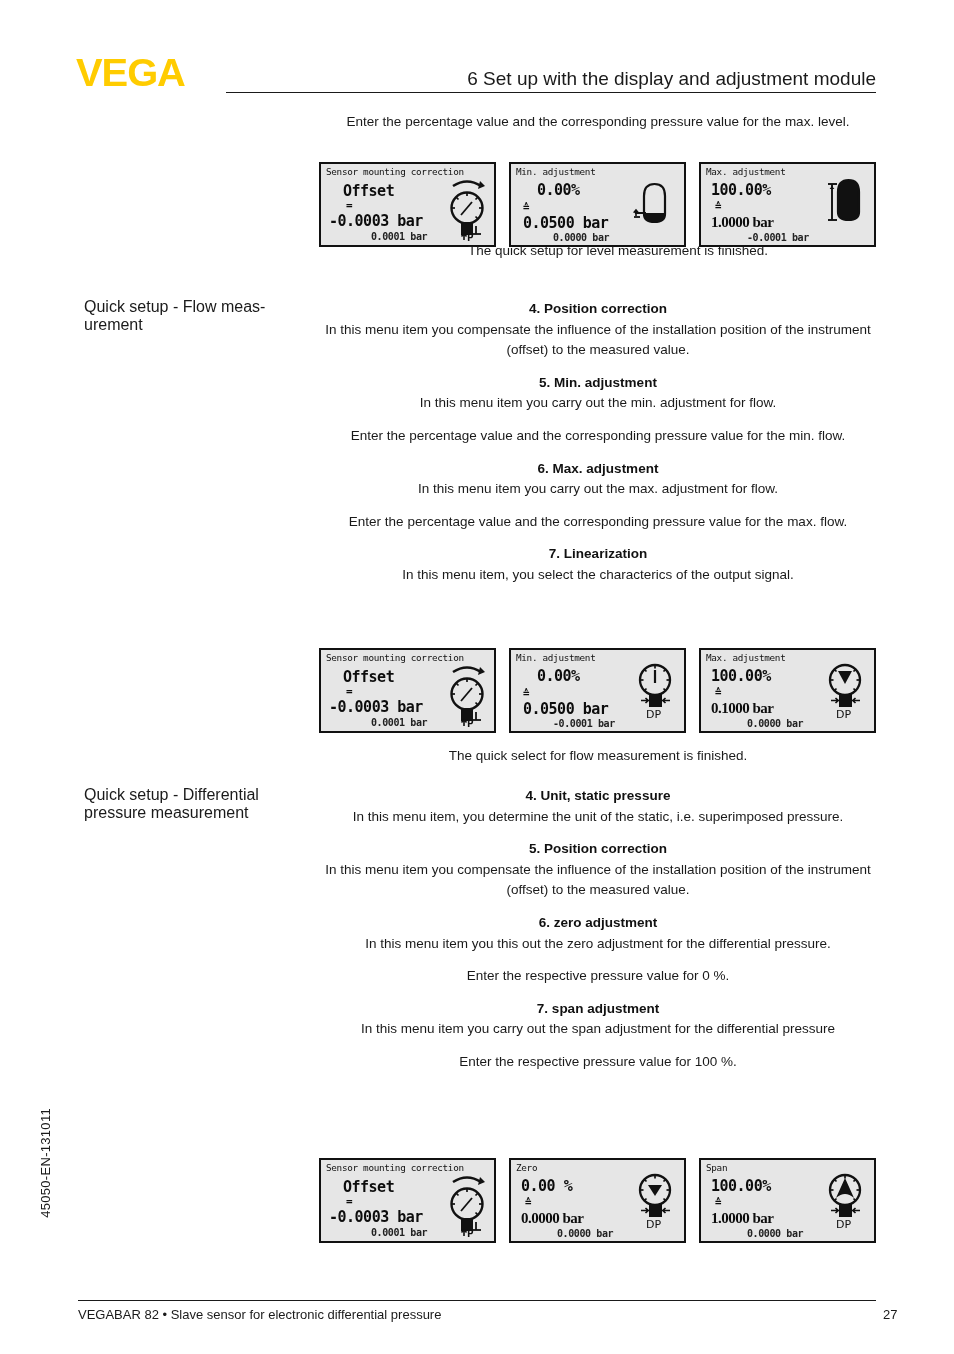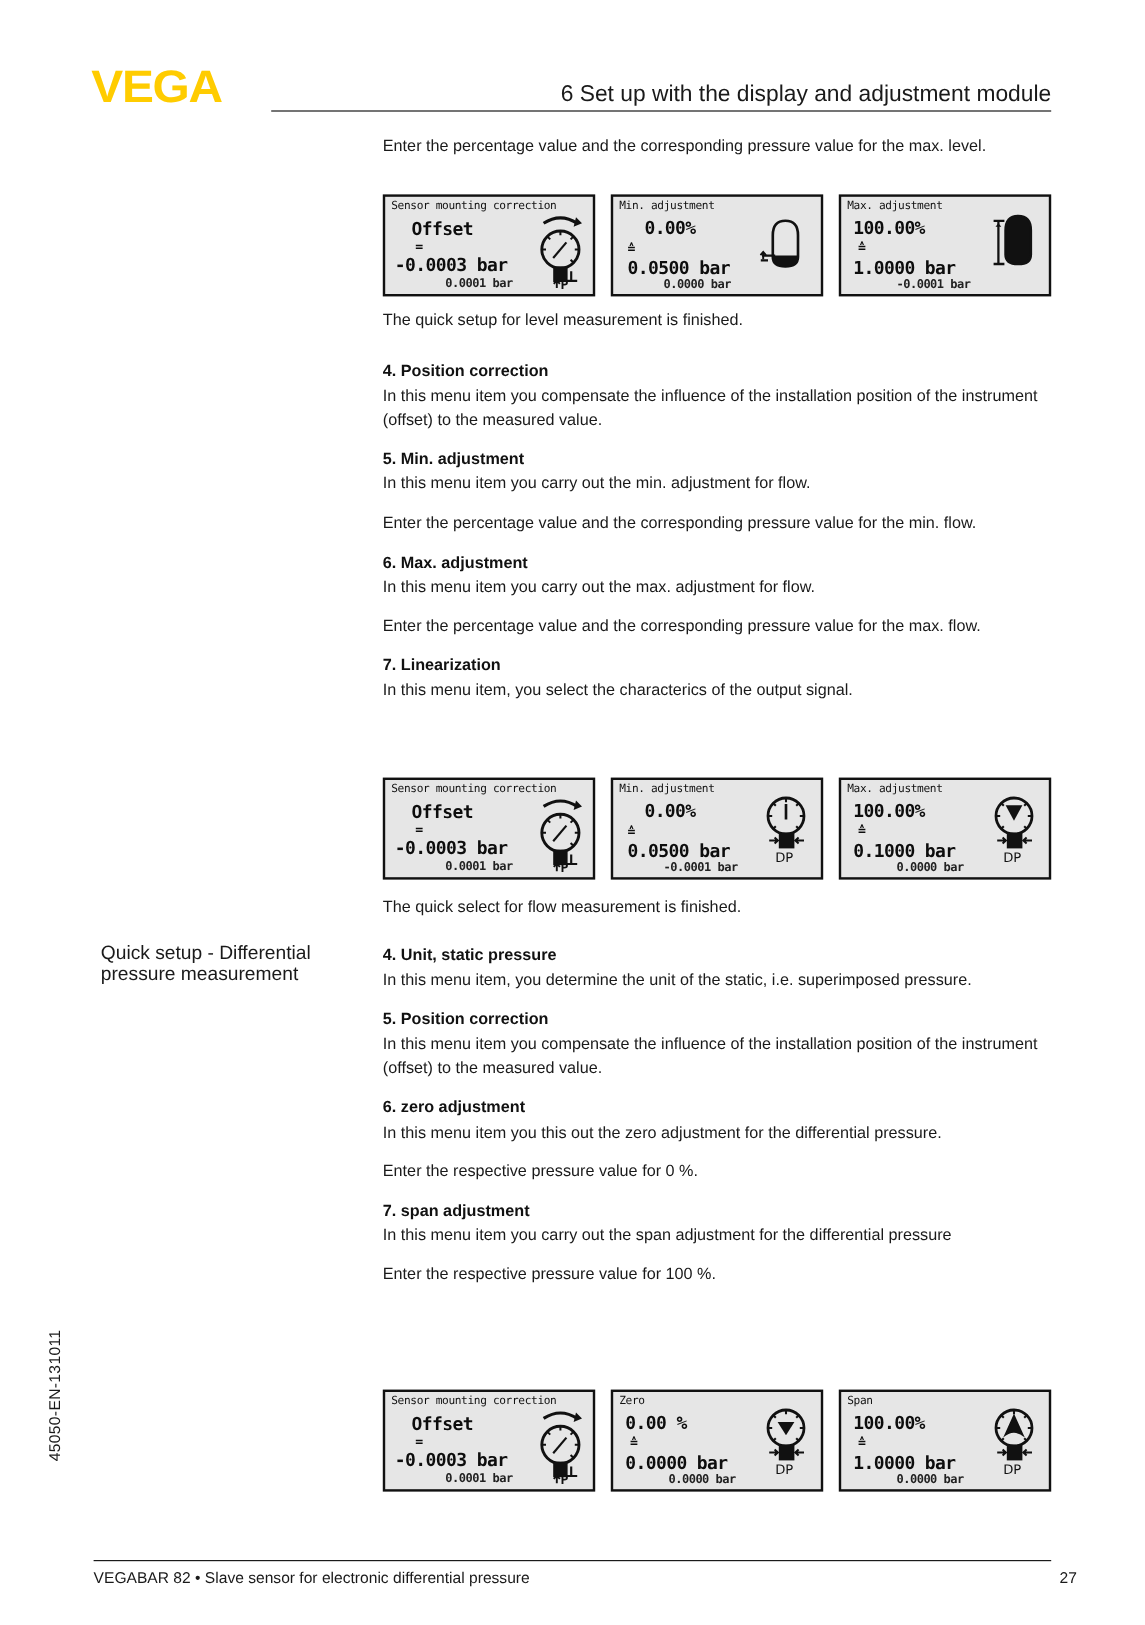--- a/index.html
+++ b/index.html
@@ -32,7 +32,7 @@
 
   
   .marg-col { position: absolute; left: 84px; width: 228px; }
-  .body-col { position: absolute; left: 319px; width: 558px; }
+  .body-col { position: absolute; left: 319px; width: 558px; text-align: center; }
   p.t {
     font-size: 13.5px; line-height: 20.6px; color: #1a1a1a;
   }

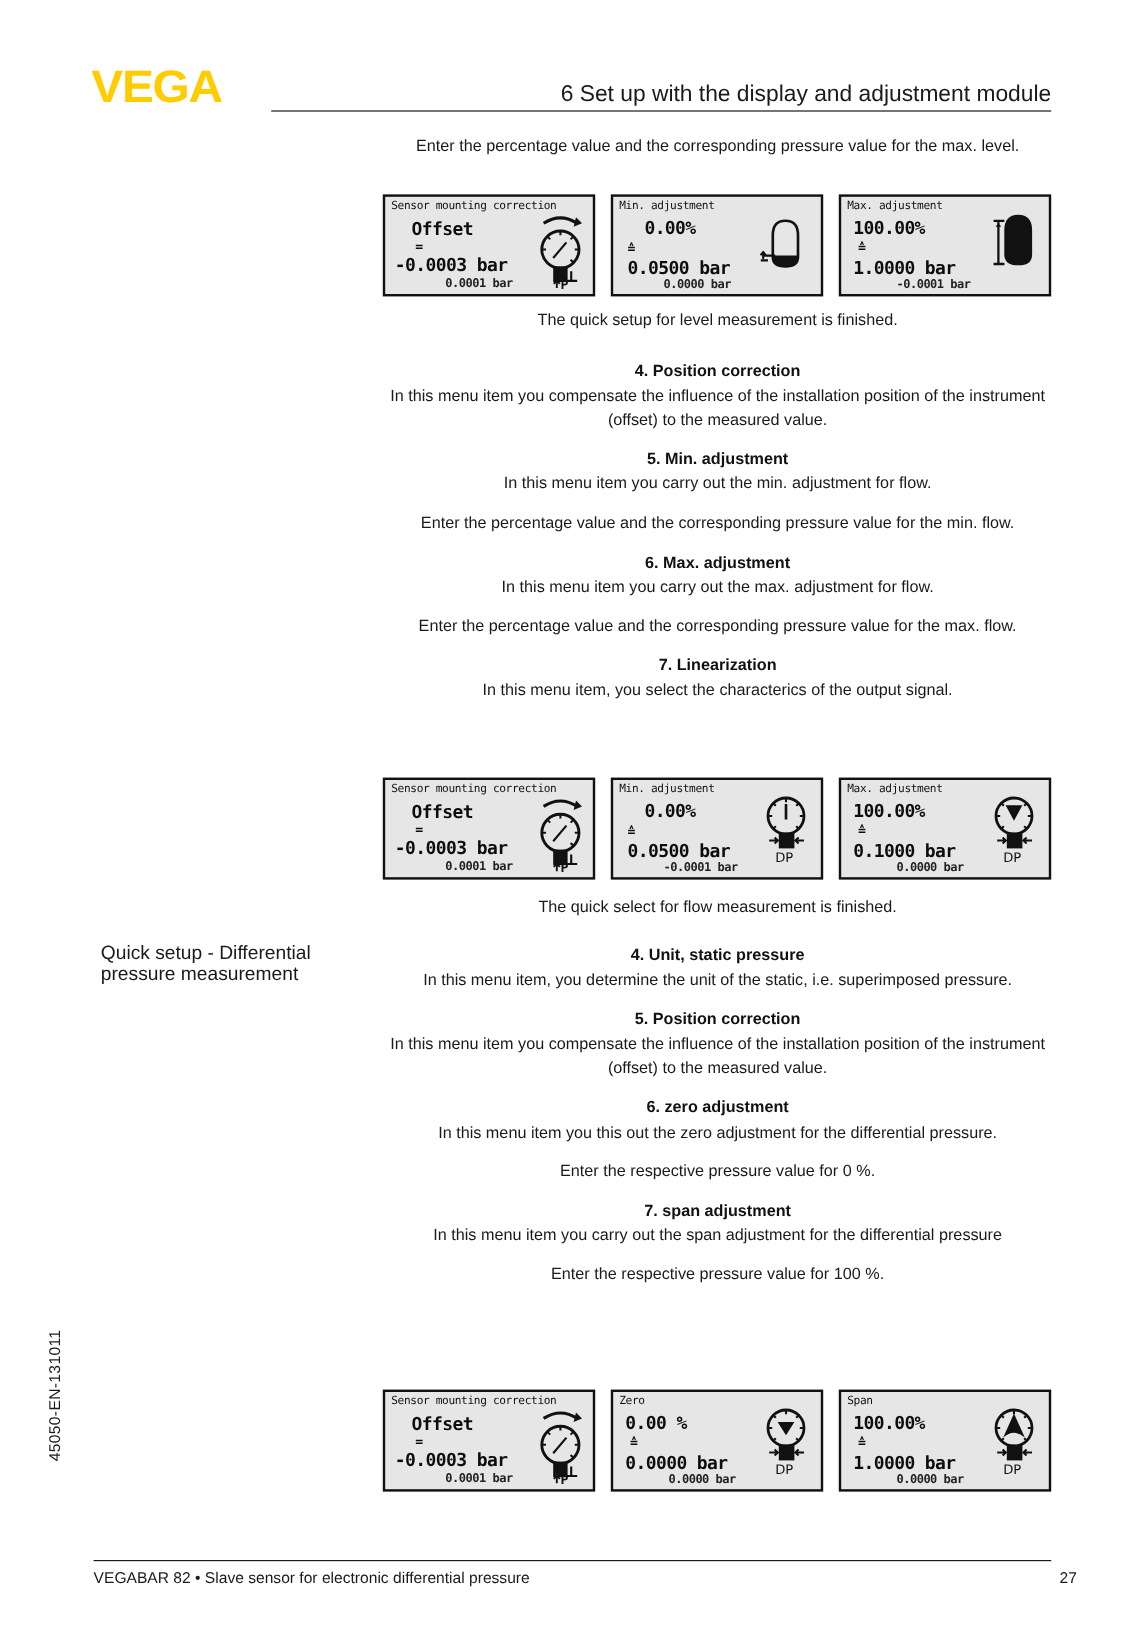--- a/index.html
+++ b/index.html
@@ -76,7 +76,7 @@
 
   .lcd-pct-l   { left: 10px; top: 17px; text-align: center; }
   .lcd-cong-l  { left: 14px; top: 36px; }
-  .lcd-bar-l   { left: 10px; top: 50px; }
+  .lcd-bar-l   { left: 10px; top: 50px; font-family: Liberation Serif, serif; }
   .lcd-sub-l   { left: 36px; top: 68px; }
 
   .lcd-icon { position: absolute; }

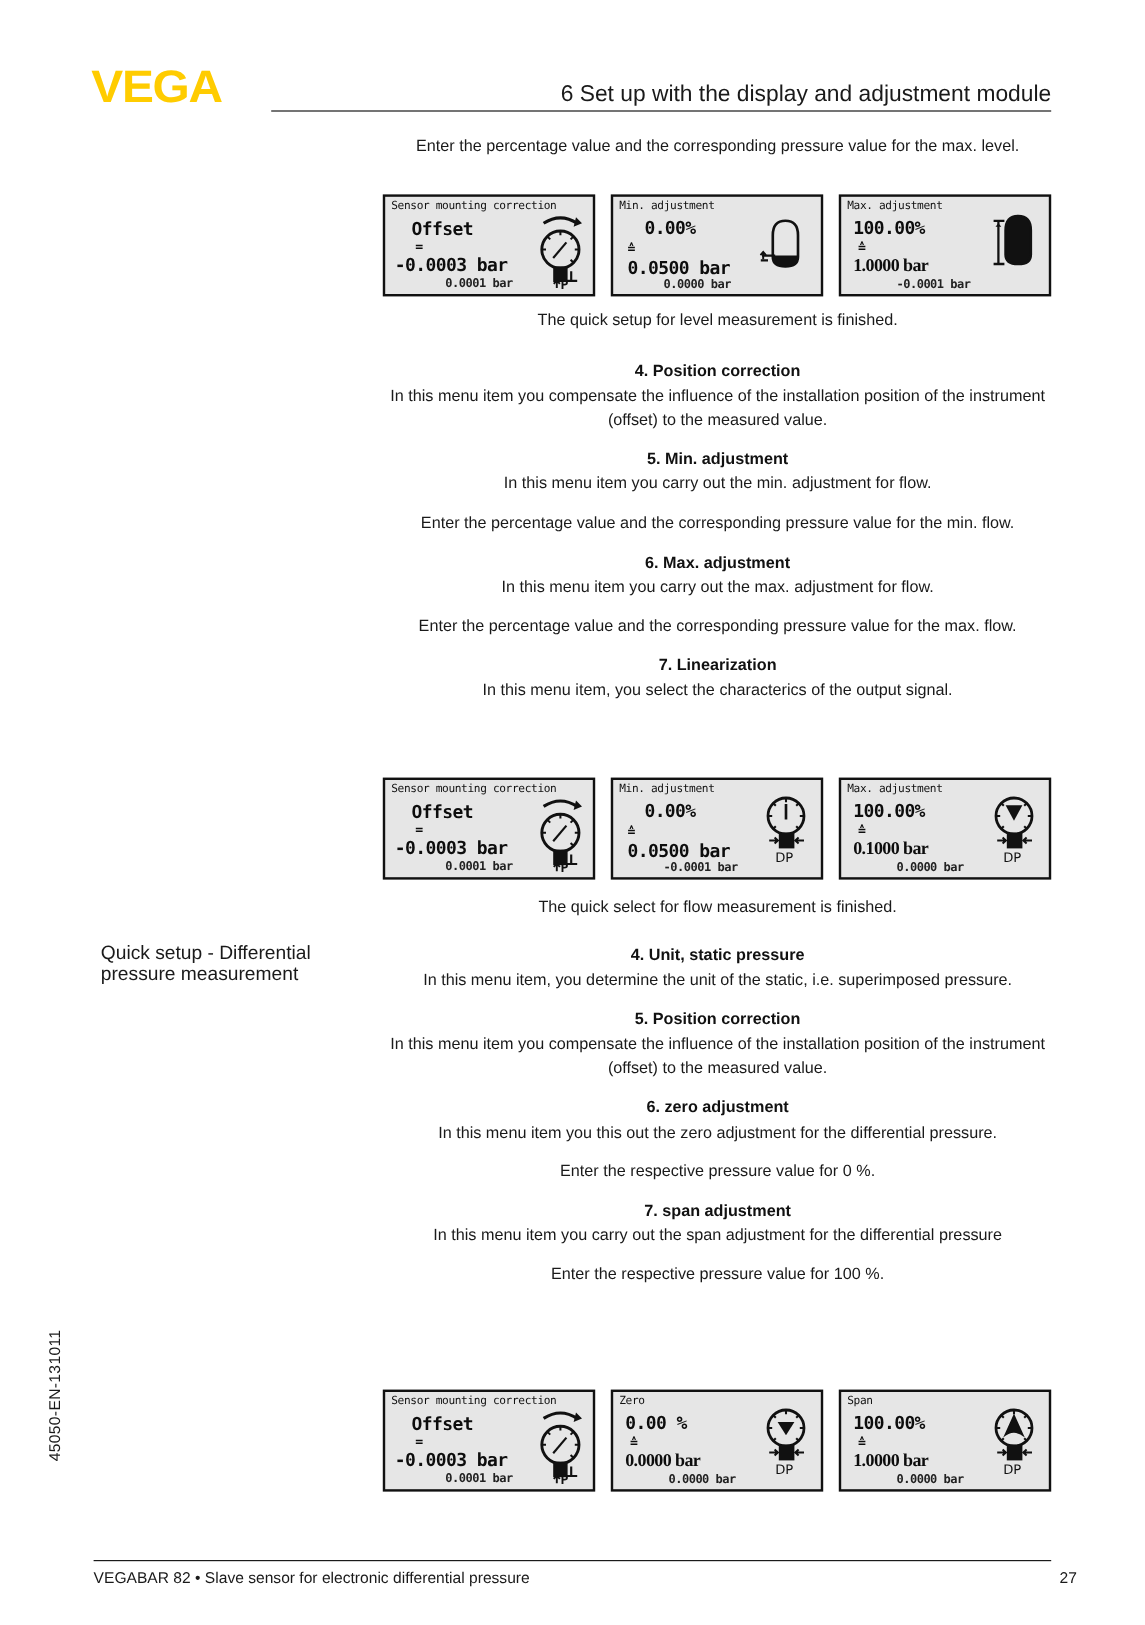--- a/index.html
+++ b/index.html
@@ -182,7 +182,7 @@
     </div>
   </div>
 
-  <div class="body-col" style="top:257px;">
+  <div class="body-col" style="top:241px;margin-left:20px;">
     <p class="t">The quick setup for level measurement is finished.</p>
   </div>
 

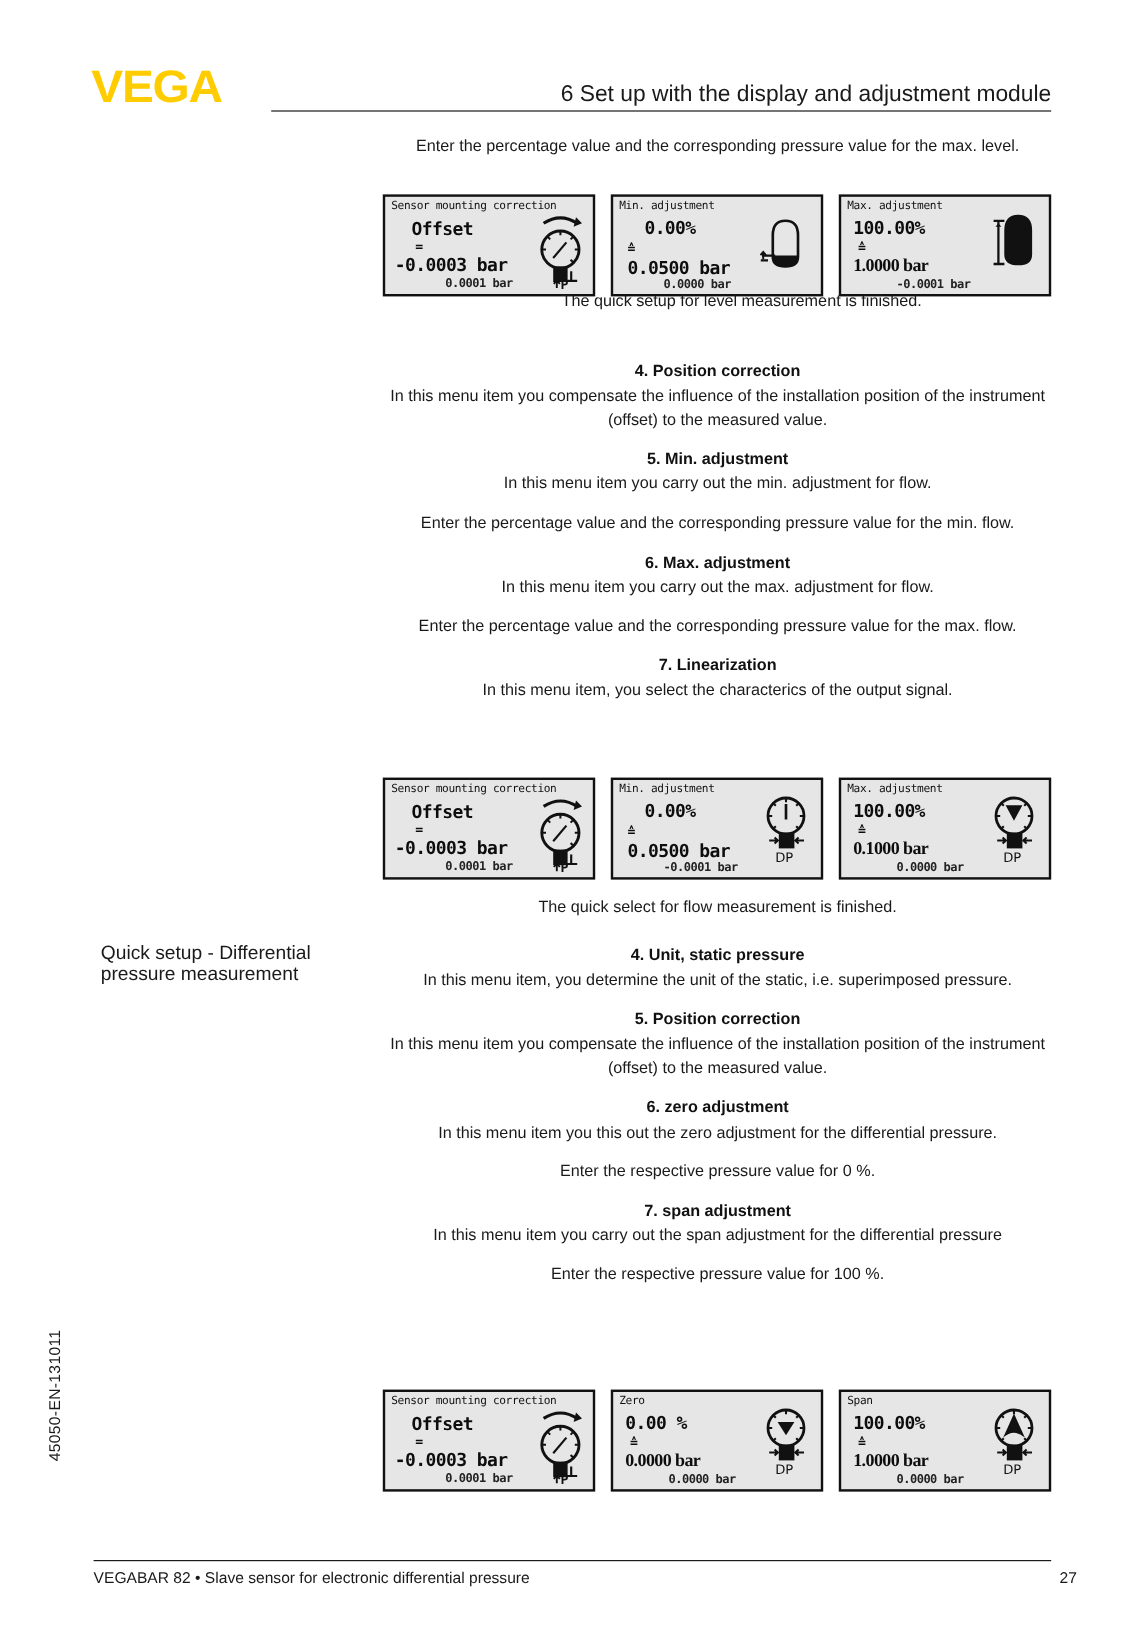--- a/index.html
+++ b/index.html
@@ -186,6 +186,8 @@
     <p class="t">The quick setup for level measurement is finished.</p>
   </div>
 
+  <div class="marg-col" style="top:298px; white-space:pre-line;">Quick setup - Flow meas-
+urement</div>
 
   <div class="body-col" style="top:299px;">
     <h4 class="sub">4. Position correction</h4>

